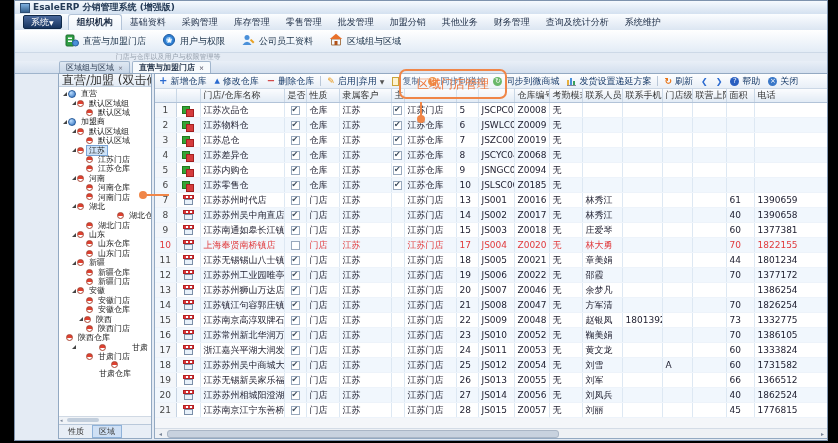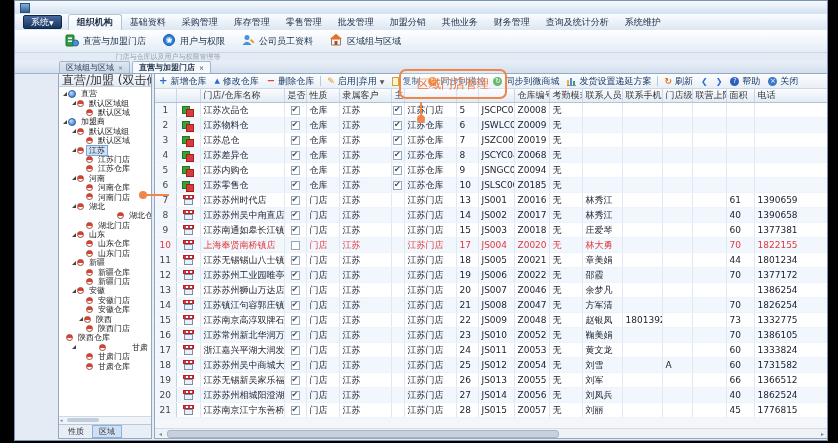--- a/index.html
+++ b/index.html
@@ -127,6 +127,7 @@
 <div class="window">
   <div class="titlebar">
     <span class="app-icon"></span>
+    <span>EsaleERP 分销管理系统 (增强版)</span>
   </div>
 
   <div class="menubar">

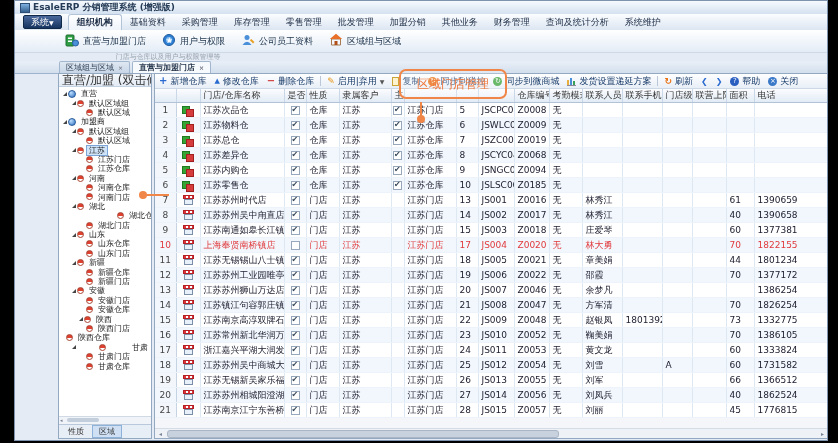--- a/index.html
+++ b/index.html
@@ -370,7 +370,7 @@
           <span class="ball"></span>
           <span class="tree-label">甘肃门店</span>
         </div>
-        <div class="tree-node" style="padding-left: 20px;">
+        <div class="tree-node" style="padding-left: 20px; flex-direction: column;">
           <span class="tw"></span>
           <span class="ball"></span>
           <span class="tree-label">甘肃仓库</span>

